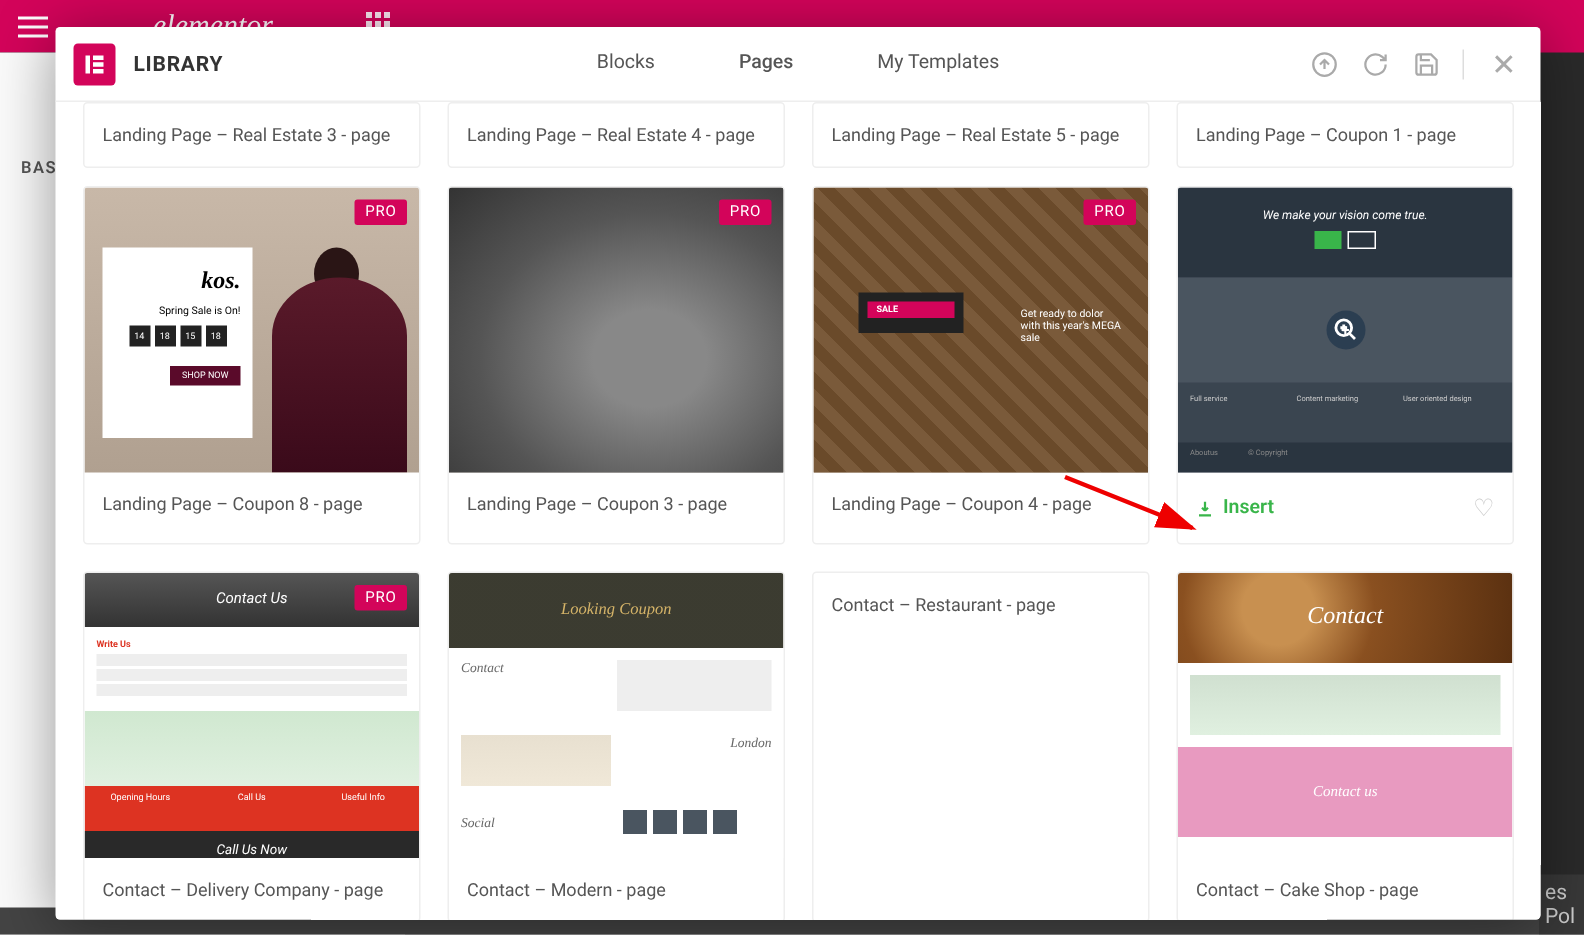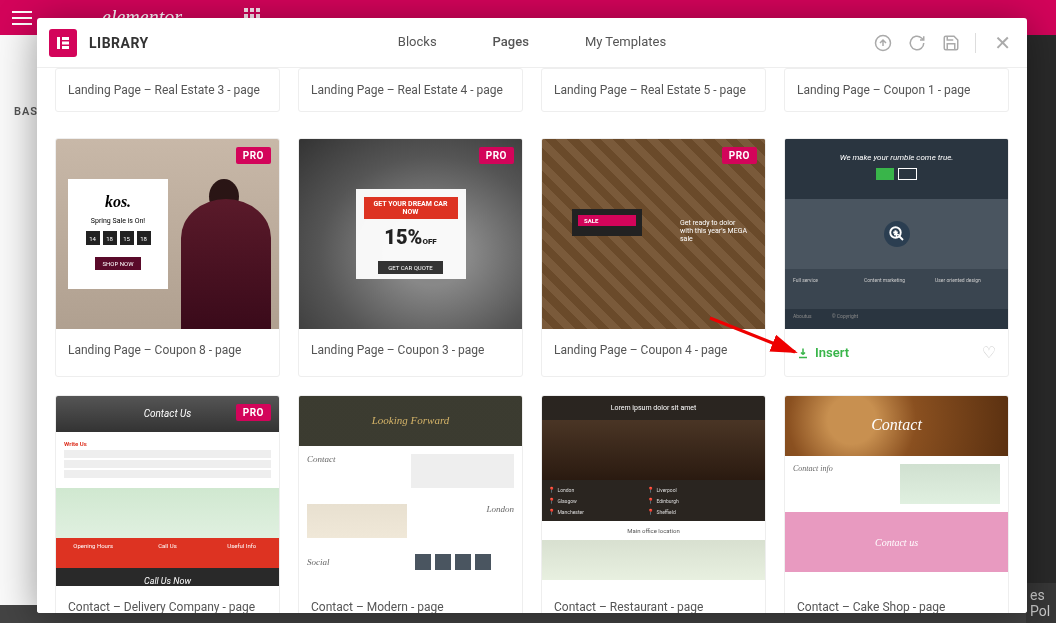--- a/index.html
+++ b/index.html
@@ -189,7 +189,7 @@
 
   <div class="modal-body">
 
-    <div class="grid row-cut" style="margin-bottom:26px">
+    <div class="grid row-cut" style="margin-bottom:12px">
       <div class="card">
           <div class="card-footer">
             <span>Landing Page – Real Estate 3 - page</span>

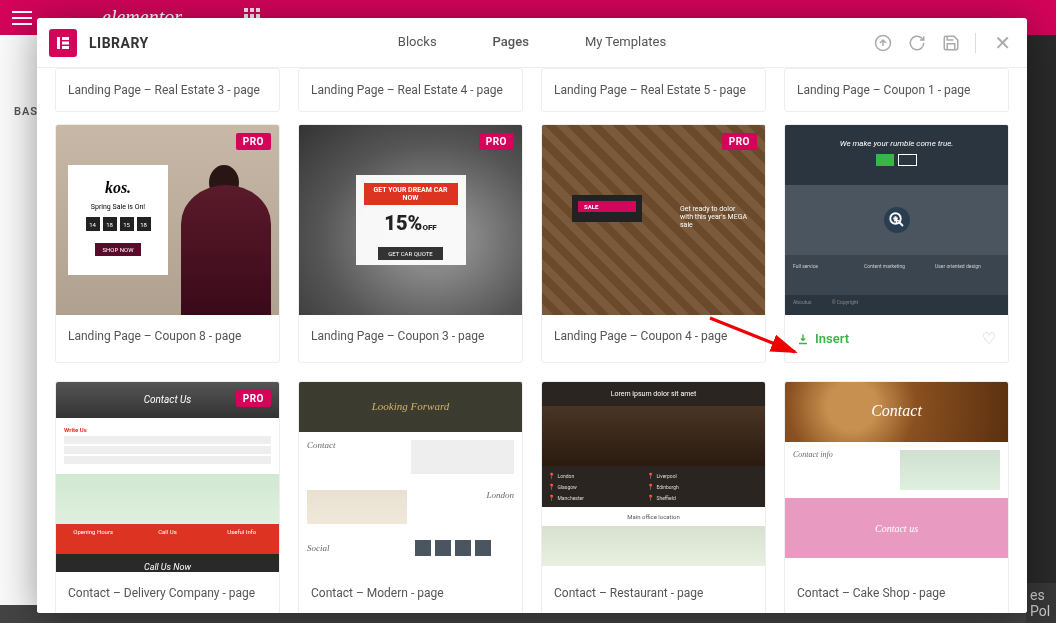--- a/index.html
+++ b/index.html
@@ -32,7 +32,7 @@
 .grid{display:grid;grid-template-columns:repeat(4,1fr);gap:18px}
 .card{background:#fff;border:1px solid #eee;border-radius:3px;overflow:hidden;display:flex;flex-direction:column}
 .thumb{height:190px;background:#f4f4f4;position:relative;overflow:hidden}
-.pro-badge{position:absolute;top:8px;right:8px;background:#d3045a;color:#fff;font-size:10px;font-weight:700;padding:3px 7px;border-radius:2px;letter-spacing:0.5px}
+.pro-badge{position:absolute;top:8px;right:8px;background:#d3045a;color:#fff;font-size:10px;font-weight:400;padding:3px 7px;border-radius:2px;letter-spacing:0.5px}
 .card-footer{padding:14px 12px;font-size:12px;color:#555;display:flex;align-items:center;justify-content:space-between;min-height:42px}
 .insert-btn{color:#39b54a;font-weight:600;font-size:13px;display:flex;align-items:center;gap:6px;cursor:pointer}
 .heart{color:#ccc;font-size:16px;cursor:pointer}

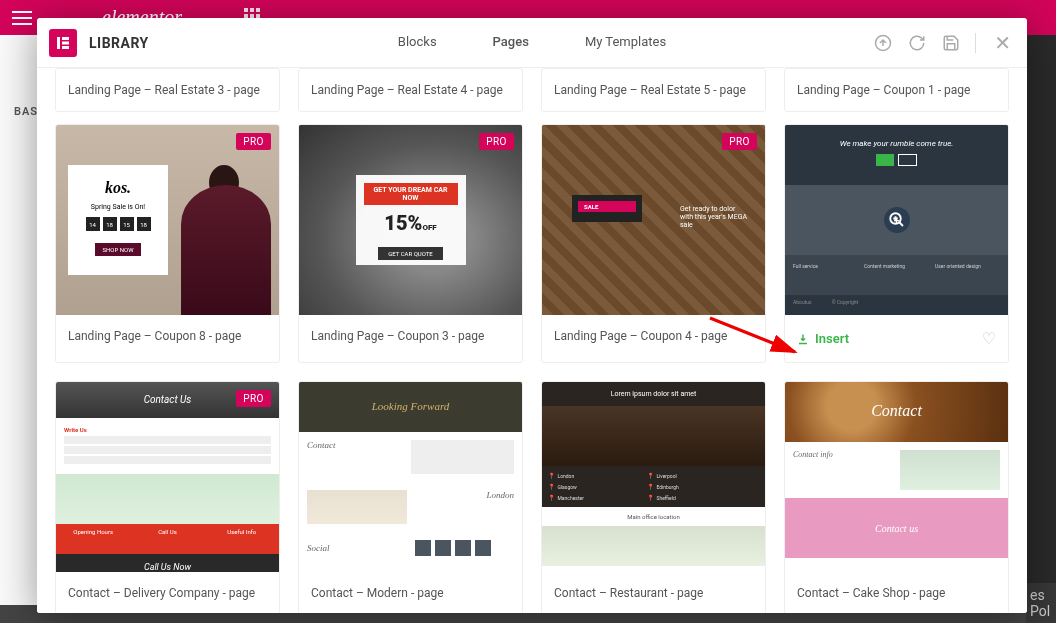--- a/index.html
+++ b/index.html
@@ -268,7 +268,7 @@
       <div class="card">
         <div class="thumb t-insert">
           <div class="hero">
-            <span>We make your rumble come true.</span>
+            <span>We make your vision come true.</span>
             <div class="btns">
                 <span class="g">&nbsp;</span>
                 <span class="w">&nbsp;</span>

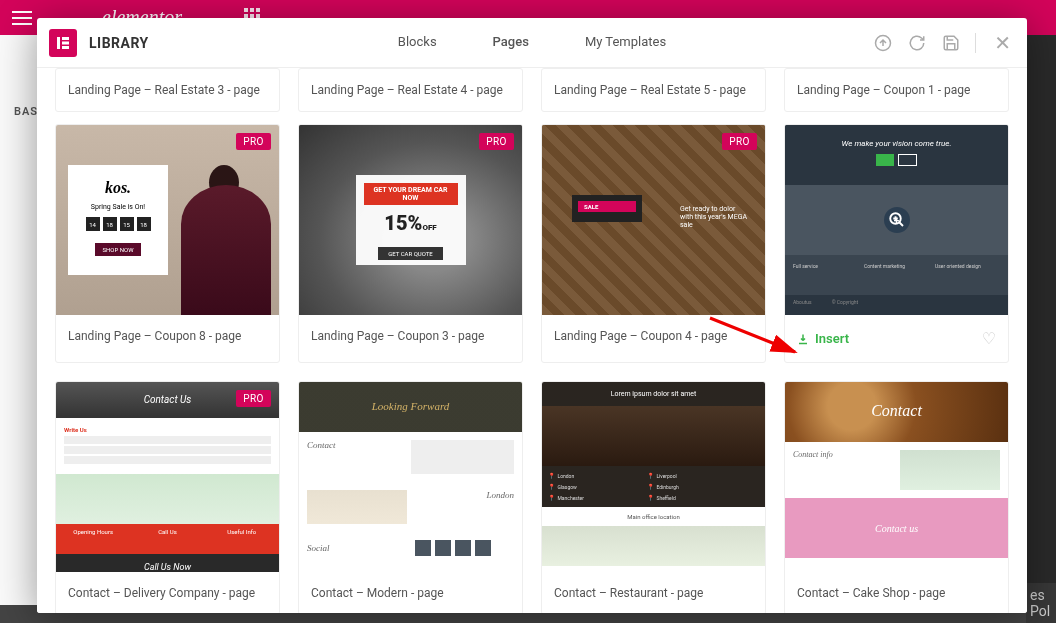--- a/index.html
+++ b/index.html
@@ -42,7 +42,7 @@
 .t-coupon2{background:linear-gradient(#c8b8a8,#b0a090);position:relative}
 .t-coupon2 .person{position:absolute;right:8px;top:60px;width:90px;height:130px;background:linear-gradient(#5a1a2a,#3a0a1a);border-radius:50% 50% 0 0 / 30% 30% 0 0}
 .t-coupon2 .head{position:absolute;right:40px;top:40px;width:30px;height:35px;background:#2a1515;border-radius:50%}
-.t-coupon2 .panel{position:absolute;left:12px;top:40px;width:100px;height:110px;background:#fff;padding:8px;text-align:center}
+.t-coupon2 .panel{position:absolute;left:12px;top:40px;width:100px;height:127px;background:#fff;padding:8px;text-align:right}
 .t-coupon2 .panel .lg{font-family:cursive;font-style:italic;font-size:16px;font-weight:700;margin:6px 0}
 .t-coupon2 .panel .st{font-size:7px;margin:4px 0}
 .t-coupon2 .panel .timers{display:flex;gap:3px;justify-content:center;margin:6px 0}

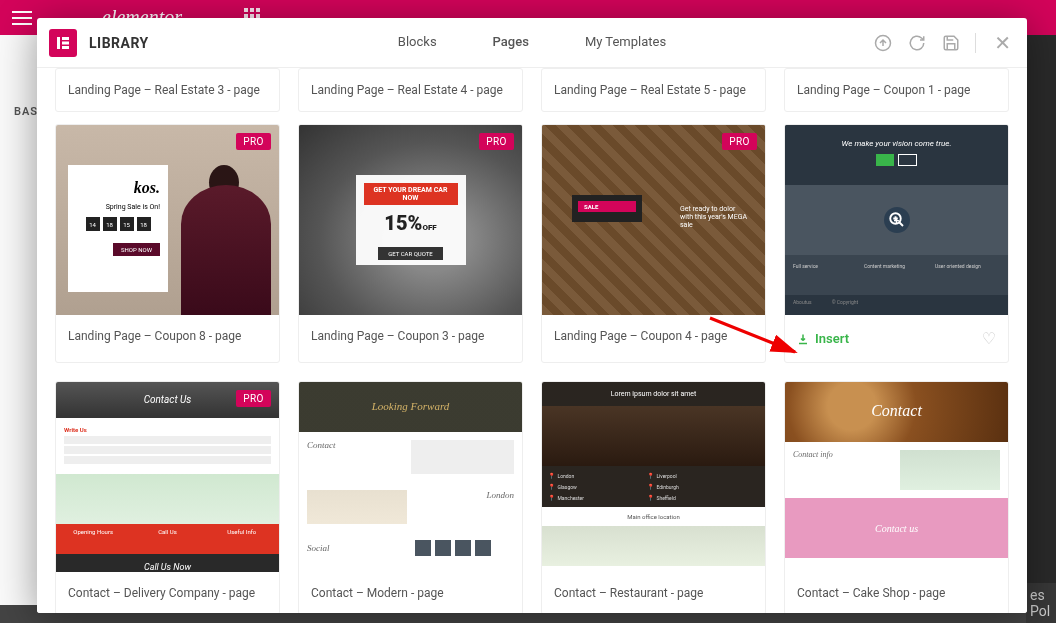--- a/index.html
+++ b/index.html
@@ -239,11 +239,6 @@
       <div class="card">
         <div class="thumb t-coupon3">
           <div class="car"></div>
-          <div class="overlay">
-            <div class="h">GET YOUR DREAM CAR NOW</div>
-            <div class="big"><span>15%</span><span style="font-size:8px">OFF</span></div>
-            <div class="btn">GET CAR QUOTE</div>
-          </div>
           <div class="pro-badge">PRO</div>
         </div>
         <div class="card-footer">

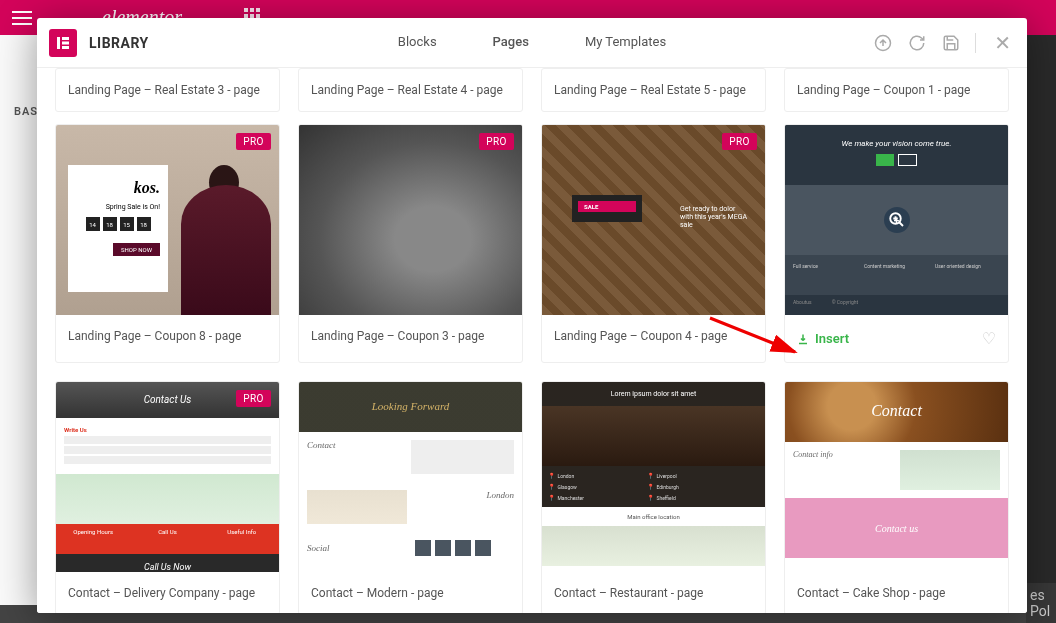--- a/index.html
+++ b/index.html
@@ -351,20 +351,6 @@
       </div>
 
       <div class="card">
-        <div class="thumb t-contact3">
-          <div class="hero">Lorem ipsum dolor sit amet</div>
-          <div class="img"></div>
-          <div class="locs">
-            <div>London</div>
-              <div>Liverpool</div>
-              <div>Glasgow</div>
-            <div>Edinburgh</div>
-              <div>Manchester</div>
-              <div>Sheffield</div>
-          </div>
-          <div class="main">Main office location</div>
-          <div class="map2"></div>
-        </div>
         <div class="card-footer">
             <span>Contact – Restaurant - page</span>
           </div>

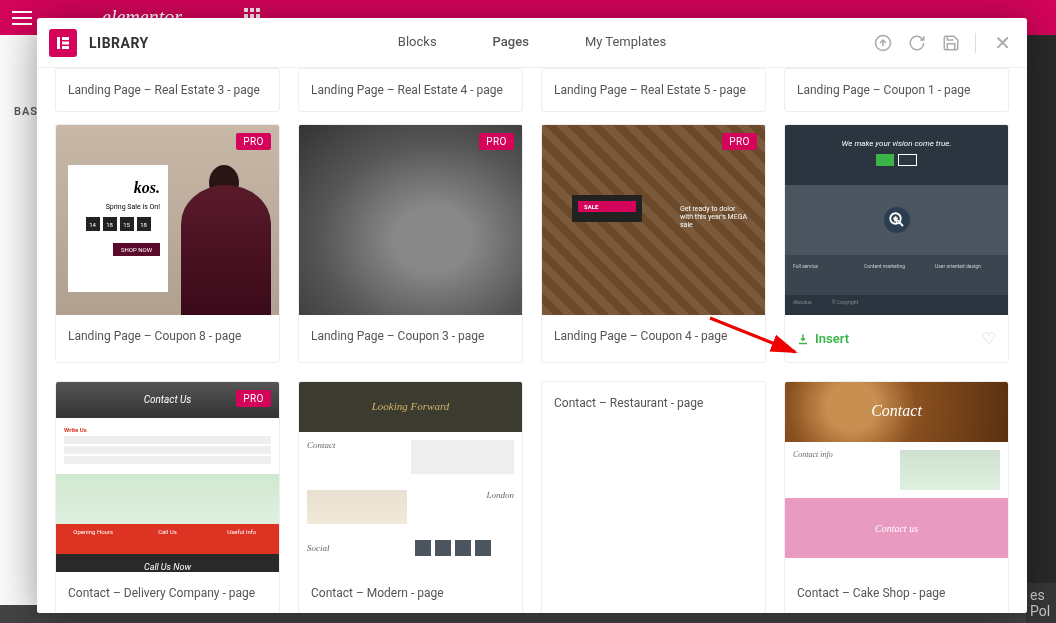--- a/index.html
+++ b/index.html
@@ -326,7 +326,7 @@
 
       <div class="card">
         <div class="thumb t-contact2">
-          <div class="hero">Looking Forward</div>
+          <div class="hero">Looking Coupon</div>
           <div class="row">
               <div class="l">Contact</div>
               <div class="r"></div>

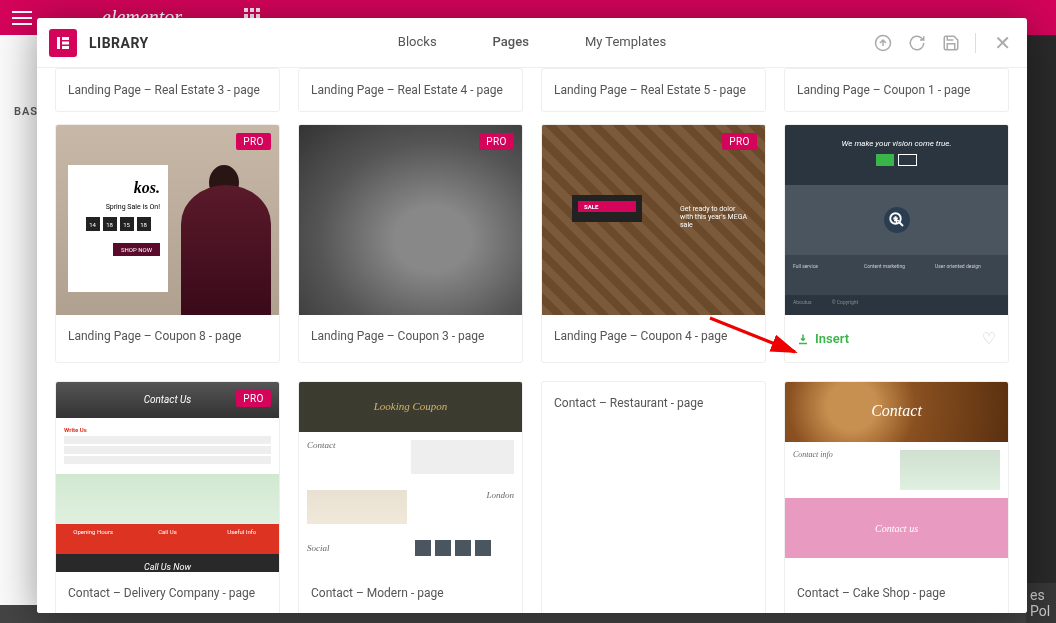--- a/index.html
+++ b/index.html
@@ -360,7 +360,6 @@
         <div class="thumb t-contact4">
           <div class="hero">Contact</div>
           <div class="info">
-              <div class="l">Contact info</div>
               <div class="map"></div>
             </div>
           <div class="pink">

